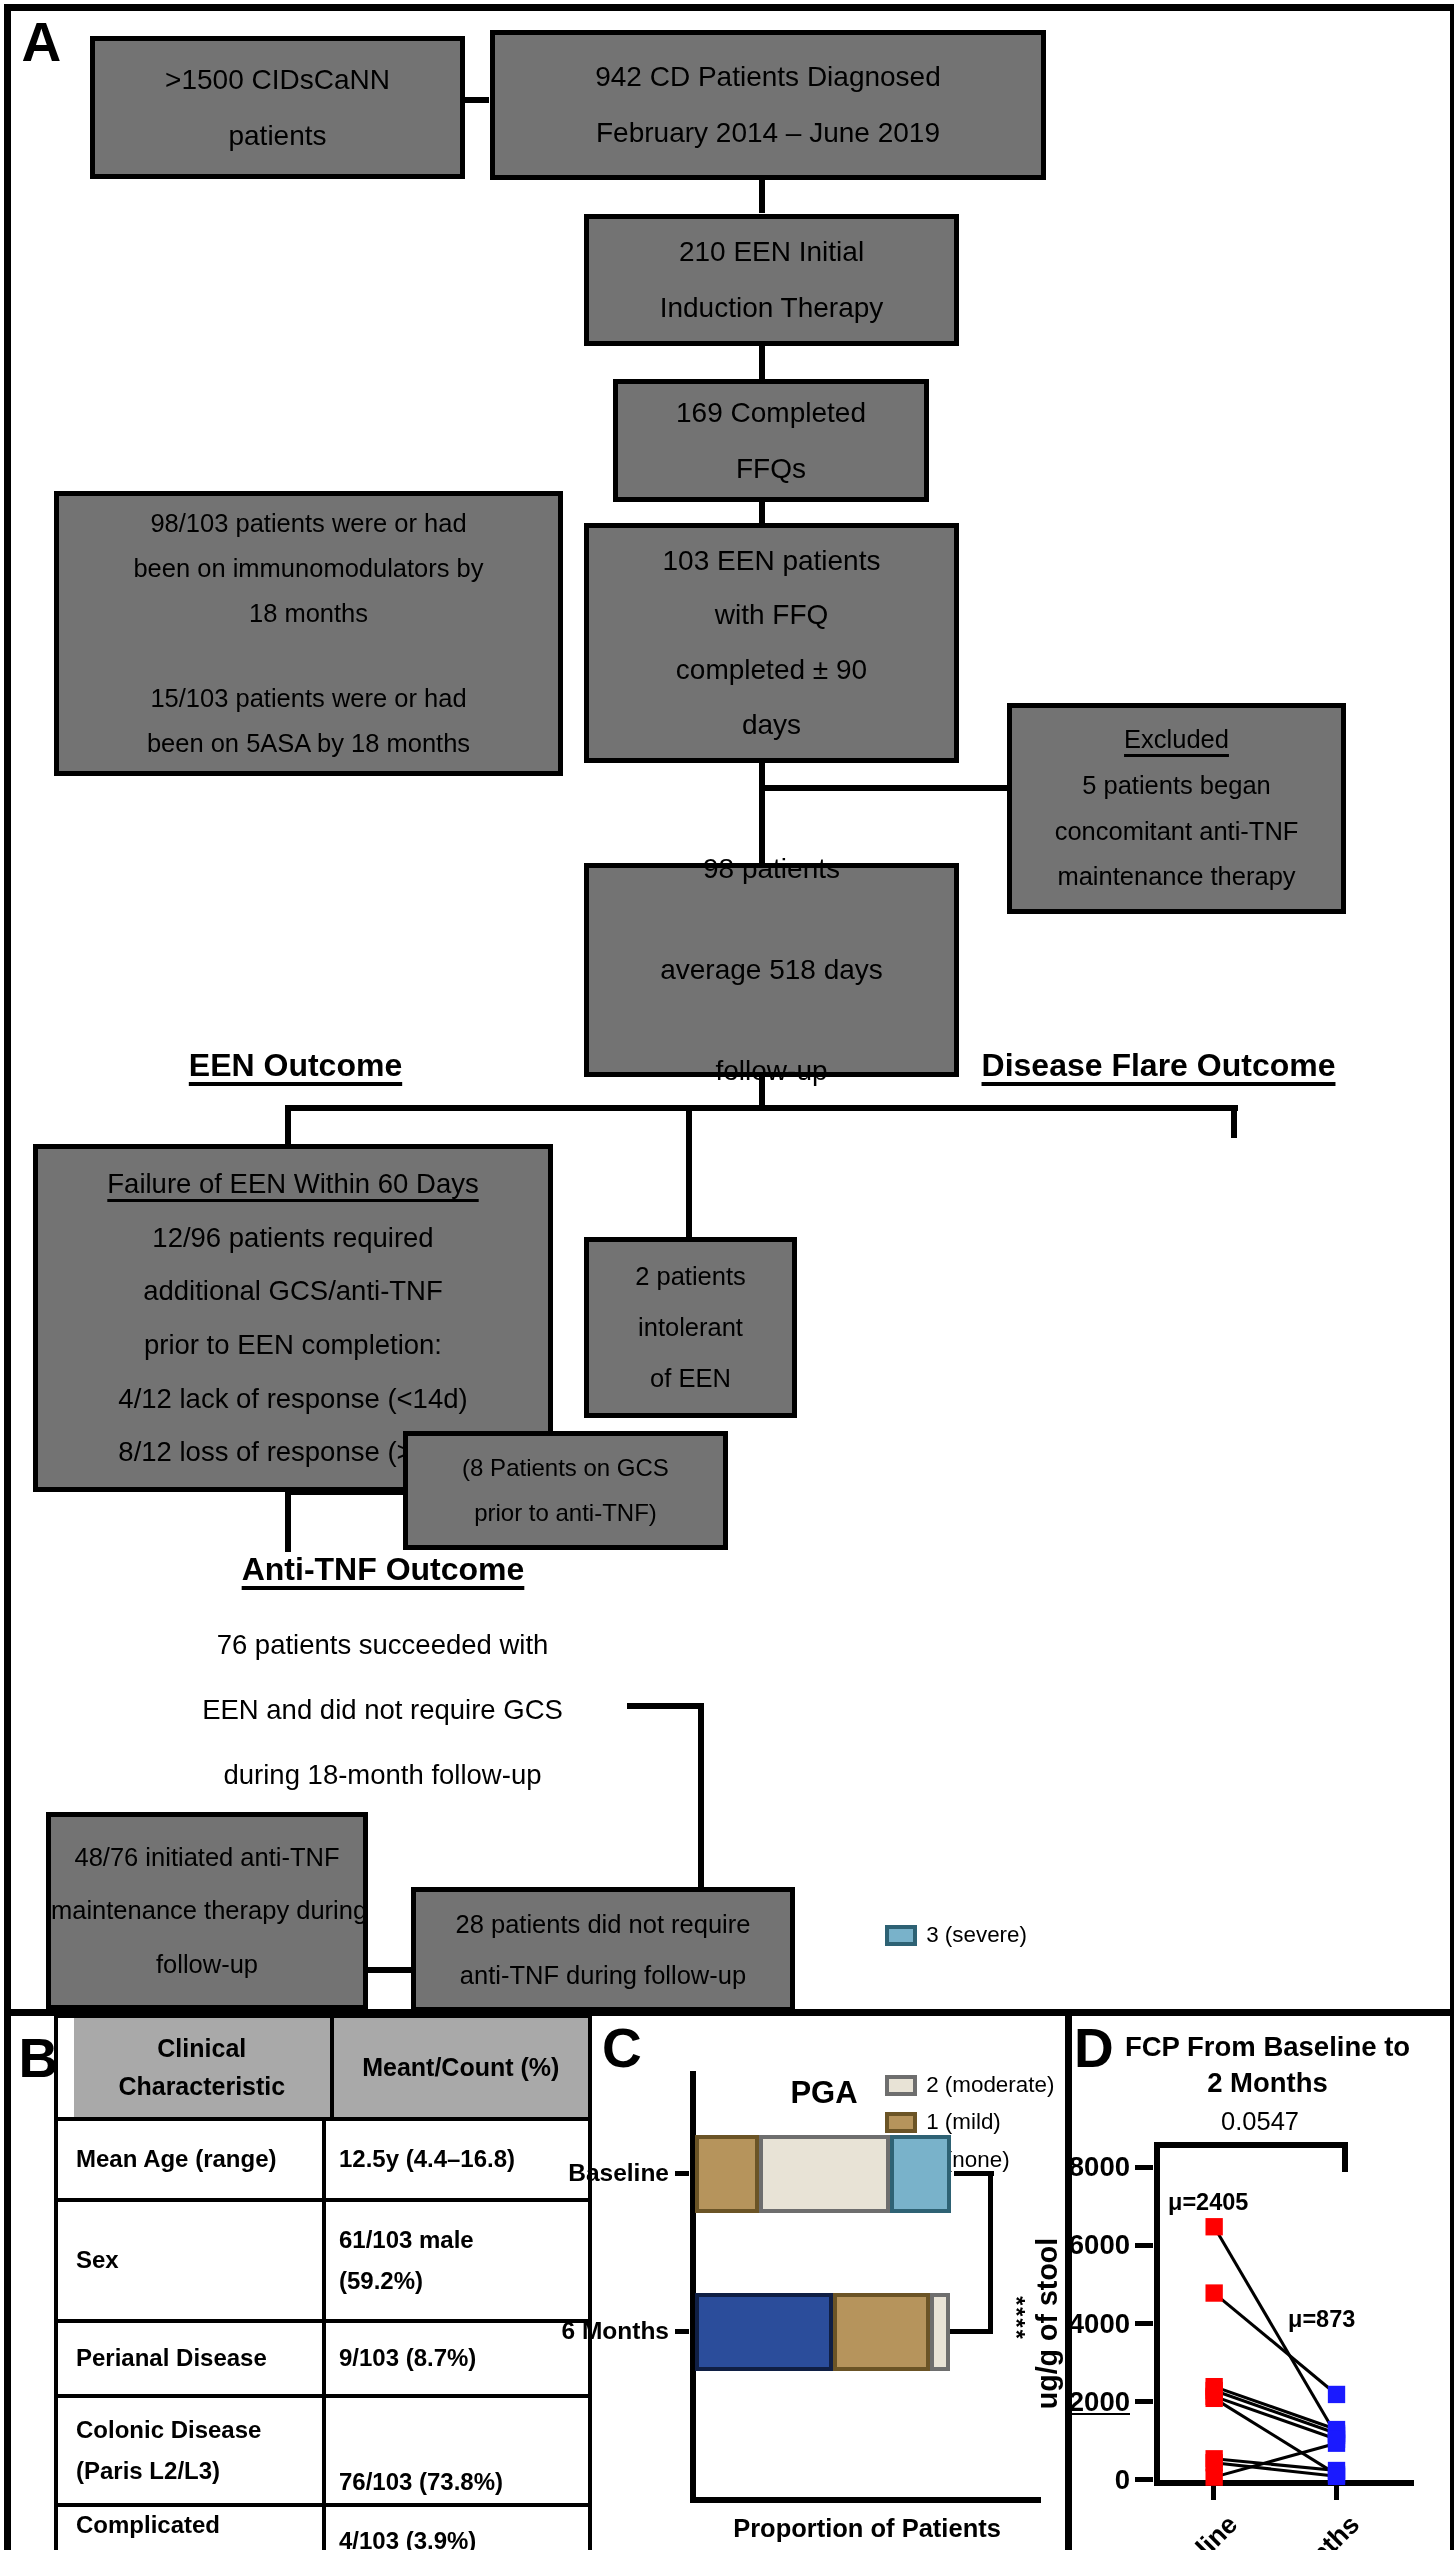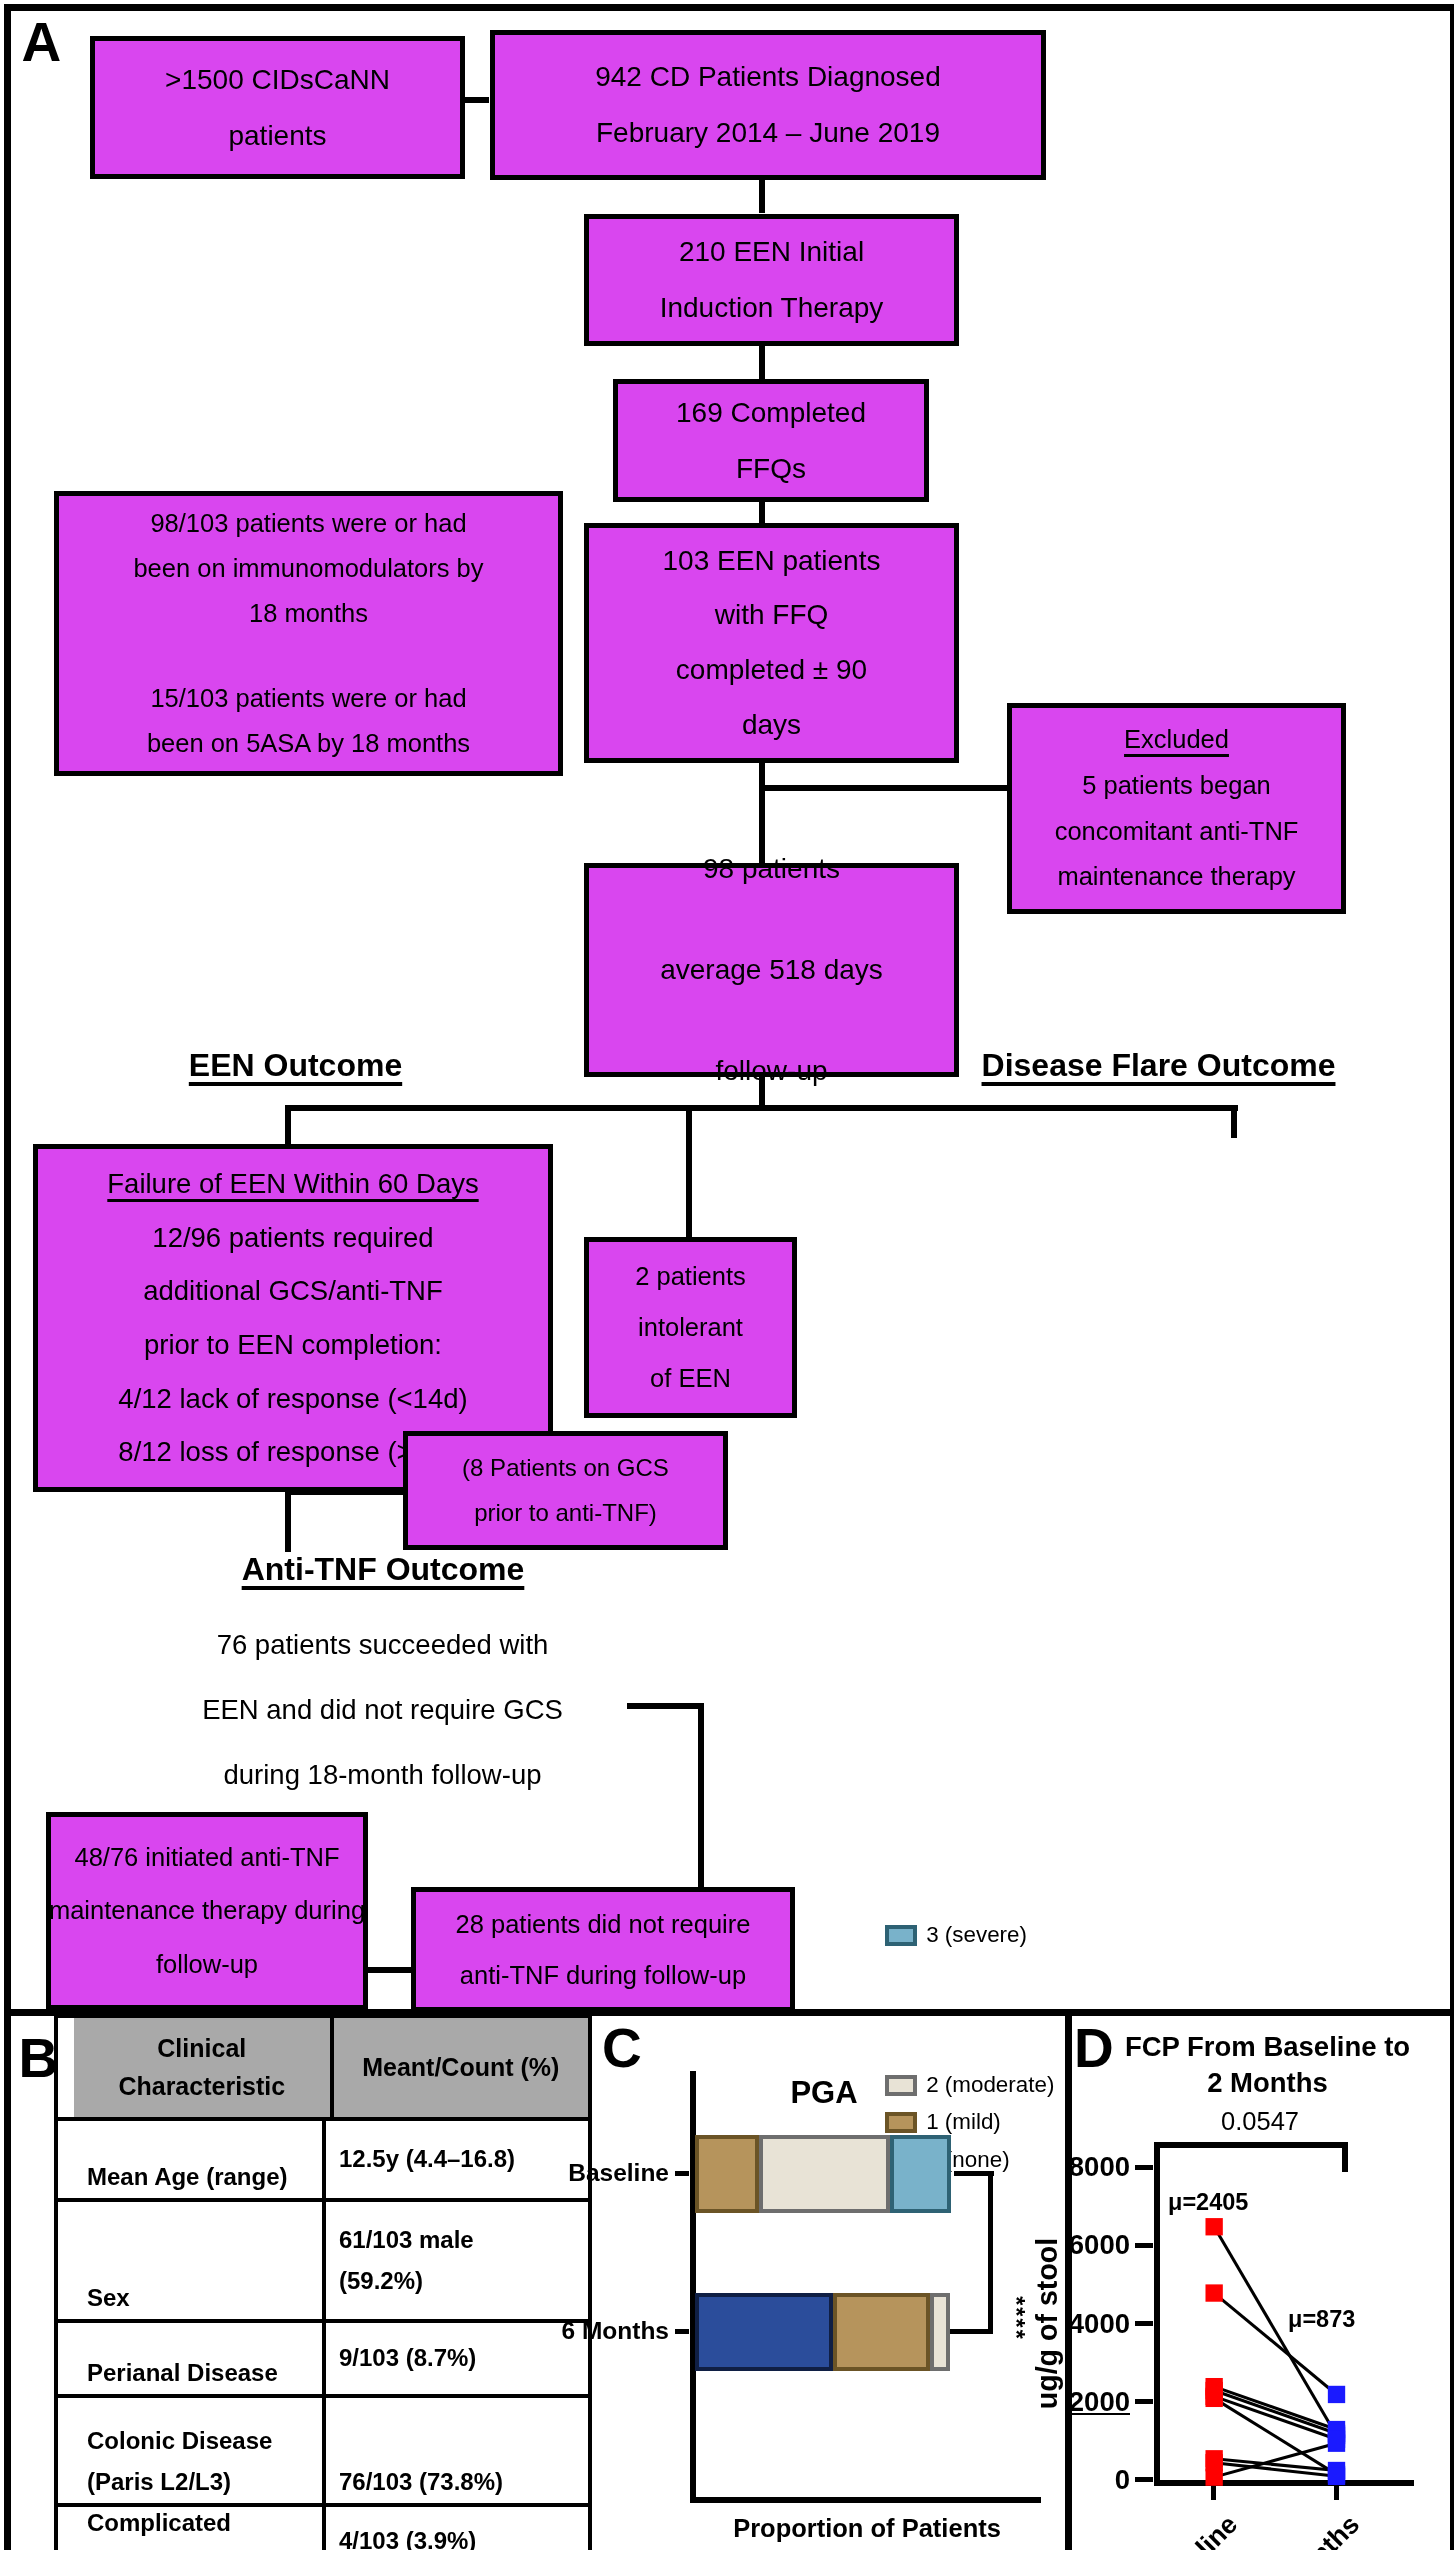--- a/index.html
+++ b/index.html
@@ -7,8 +7,8 @@
   #figure{position:relative;width:1455px;height:2597px;background:#fff;overflow:hidden;}
   .frame{position:absolute;left:4.1px;top:4.1px;width:1439px;height:2582px;border:7.1px solid #000;}
   .plabel{position:absolute;font-size:55px;font-weight:bold;z-index:6;line-height:1;}
-  .fbox{position:absolute;border:5.1px solid #000;background:#d946ef;display:flex;flex-direction:column;
-        align-items:center;justify-content:center;text-align:center;font-size:28px;line-height:2.0;z-index:3;}
+  .fbox{position:absolute;border:5.1px solid #000;background:#737373;display:flex;flex-direction:column;
+        justify-content:center;text-align:center;font-size:28px;line-height:2.0;z-index:3;}
   .fbox span{display:block;white-space:nowrap;}
   .ul{text-decoration:underline;text-decoration-thickness:3.1px;text-underline-offset:6.1px;}
   .gap{height:41px;}

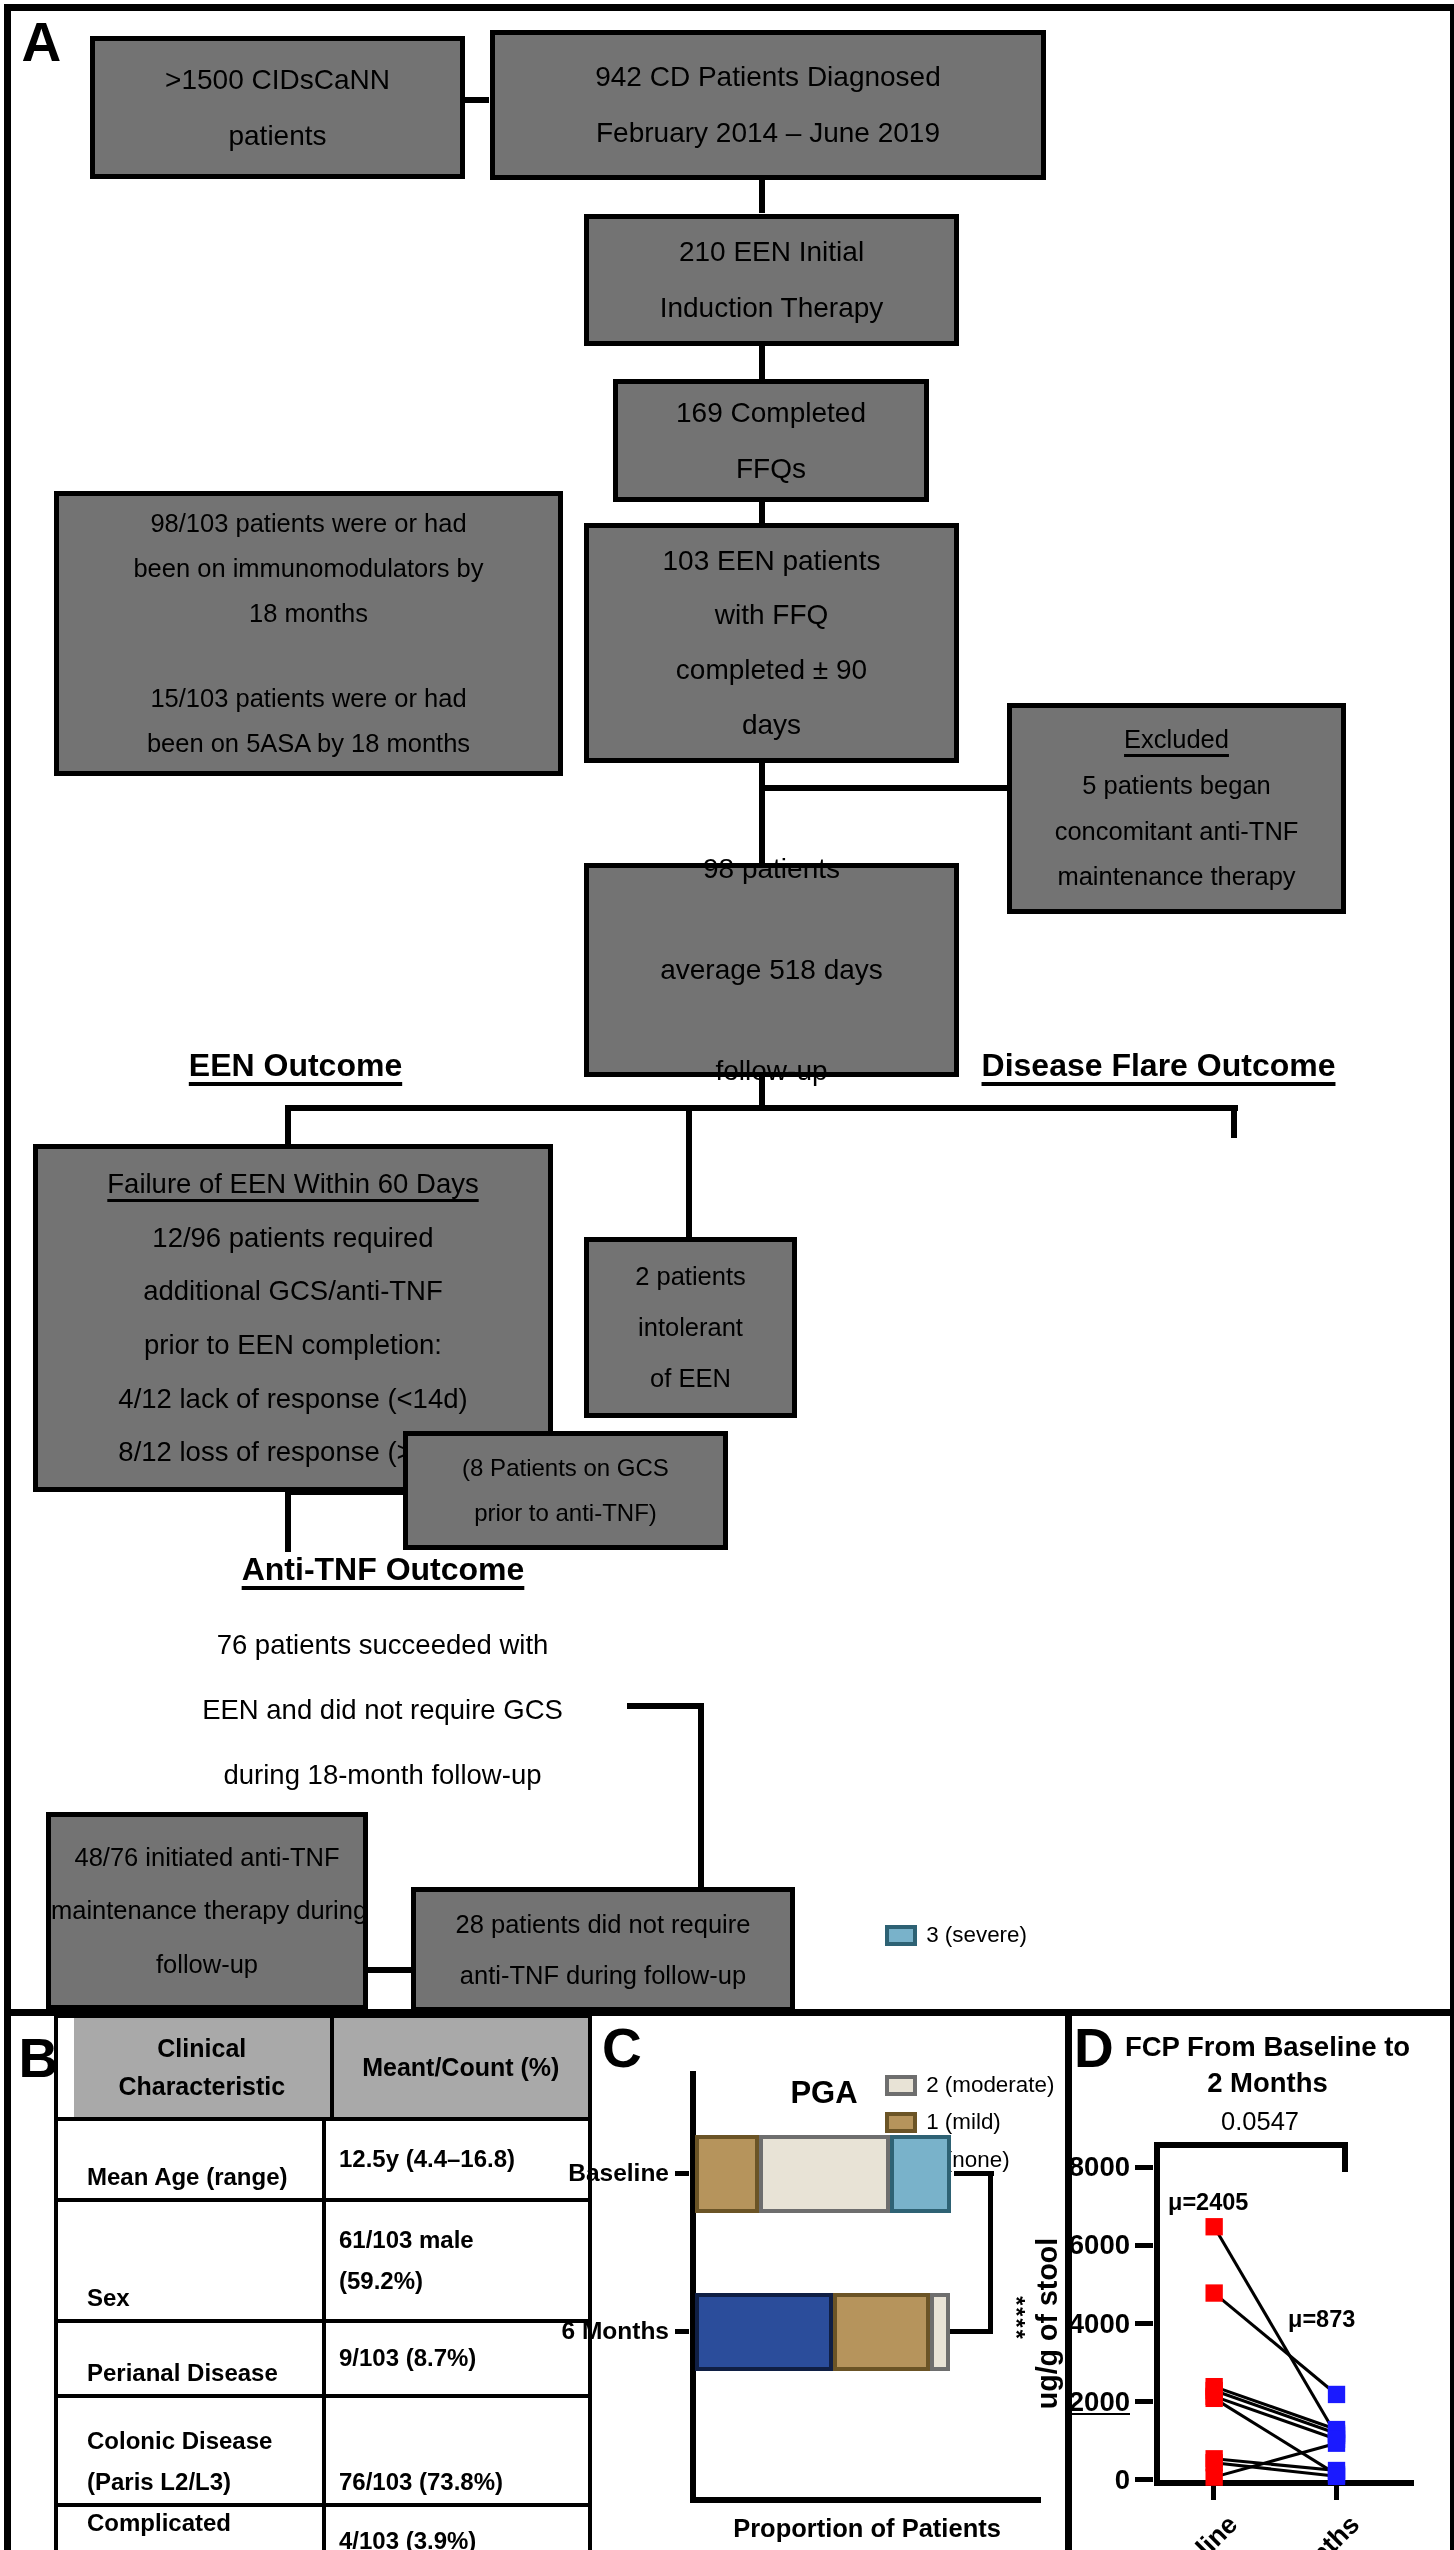--- a/index.html
+++ b/index.html
@@ -24,7 +24,7 @@
   .trow.first{border-top:none;}
   .tcell{box-sizing:border-box;display:flex;flex-direction:column;justify-content:center;font-weight:bold;line-height:1.7;}
   .tcell span{display:block;}
-  .tc1{width:50.5%;border-right:4.1px solid #000;padding-left:29px;font-size:24px;justify-content:flex-end;}
+  .tc1{width:50.5%;border-right:4.1px solid #000;padding-left:18px;font-size:24px;}
   .tc2{width:49.5%;padding-left:13.3px;font-size:24px;}
   .thead .tcell{background:#a9a9a9;align-items:center;justify-content:center;padding-left:0;font-size:25px;text-align:center;line-height:1.5;}
   

